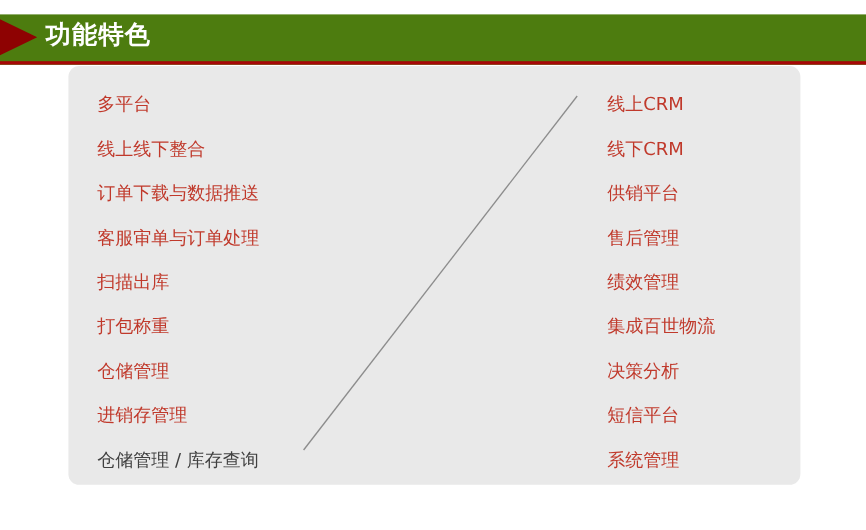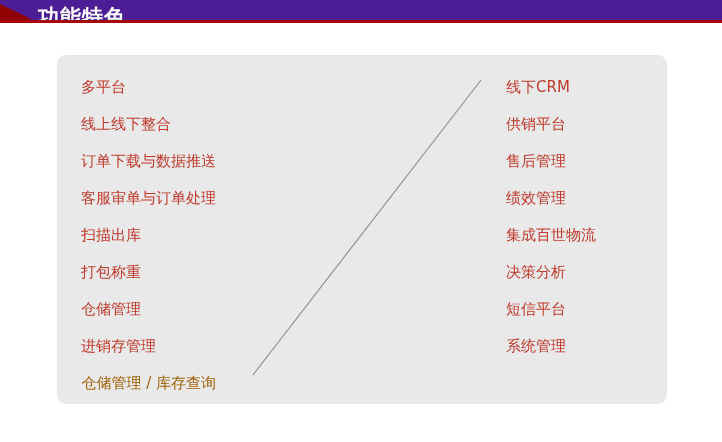--- a/index.html
+++ b/index.html
@@ -20,10 +20,10 @@
   .header-bar {
     position: absolute;
     left: 0;
-    top: 0;
+    top: 12px;
     width: 722px;
-    height: 23px;
-    background: #4c1d95;
+    height: 42px;
+    background: #4d7c0f;
     overflow: hidden;
   }
   .header-bar::after {

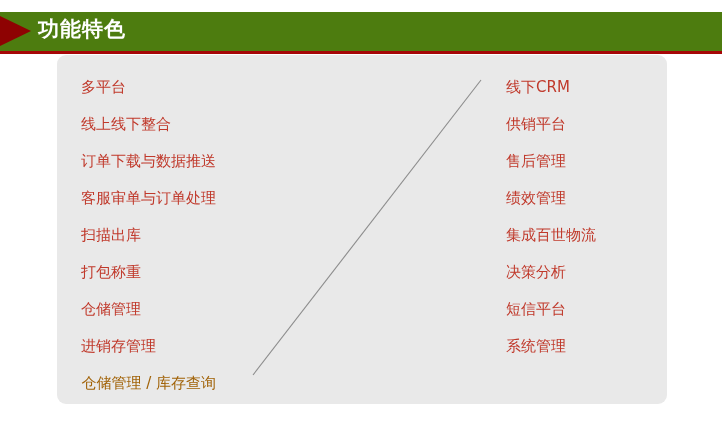--- a/index.html
+++ b/index.html
@@ -136,6 +136,7 @@
     </div>
 
     <div class="col col-right">
+      <div class="feature-item">线上CRM</div>
       <div class="feature-item">线下CRM</div>
       <div class="feature-item">供销平台</div>
       <div class="feature-item">售后管理</div>

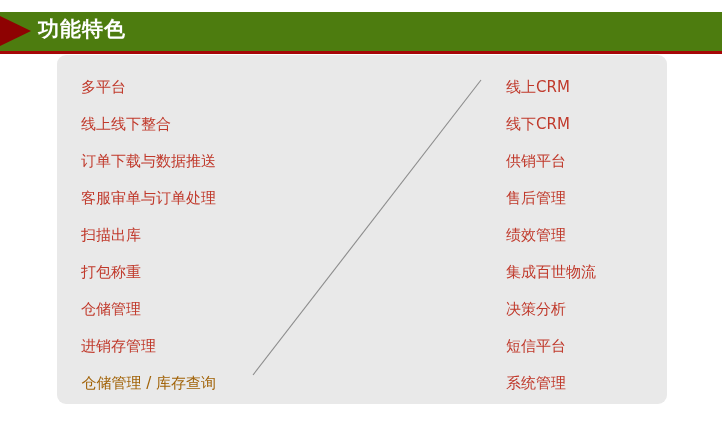--- a/index.html
+++ b/index.html
@@ -103,8 +103,7 @@
     white-space: nowrap;
   }
   .feature-item.muted {
-    color: #a16207;
-    text-align: right;
+    color: #404040;
   }
 </style>
 </head>

